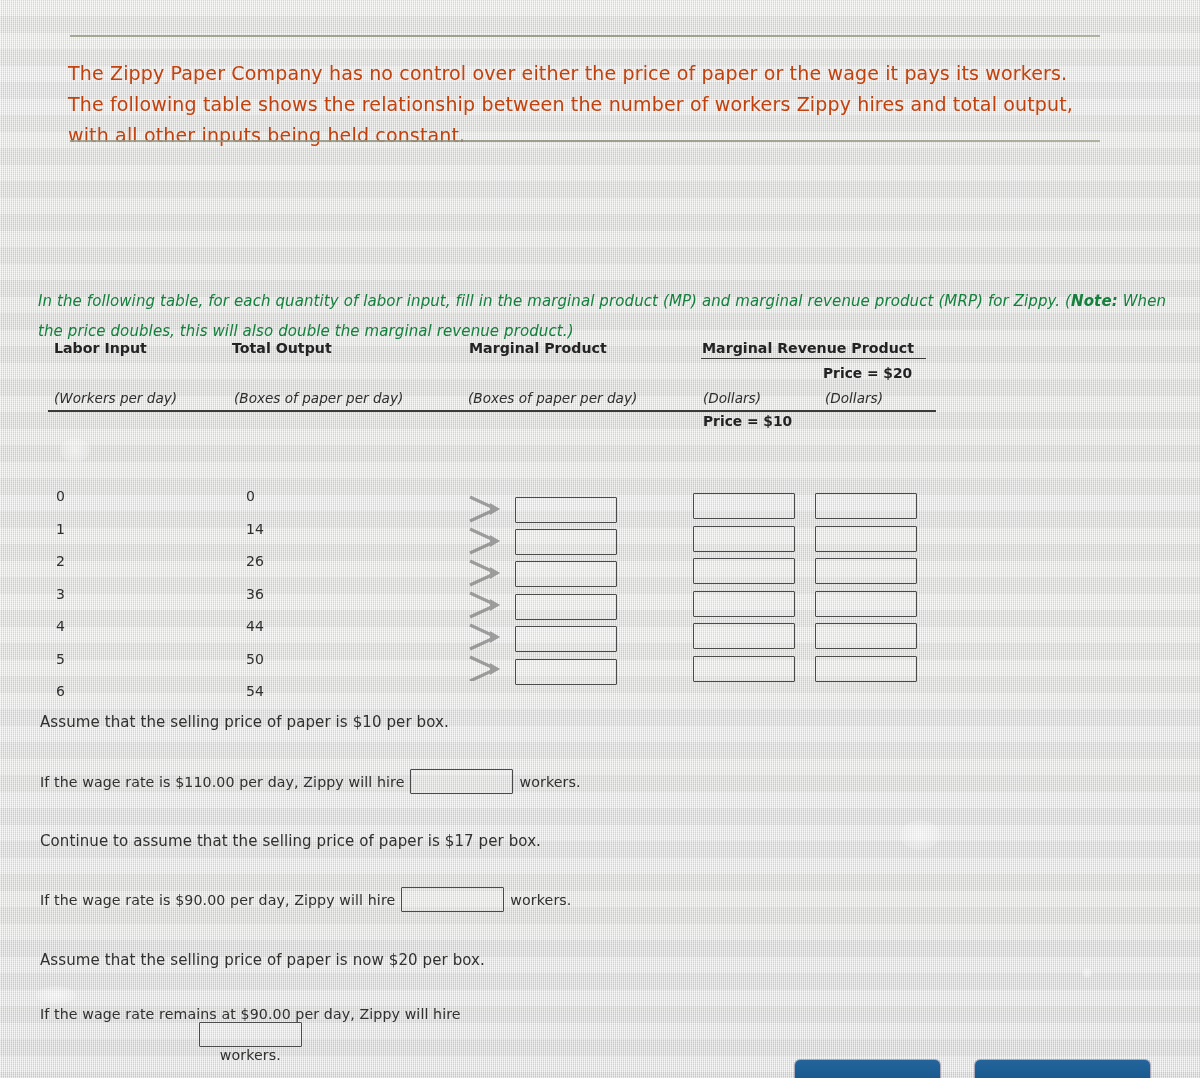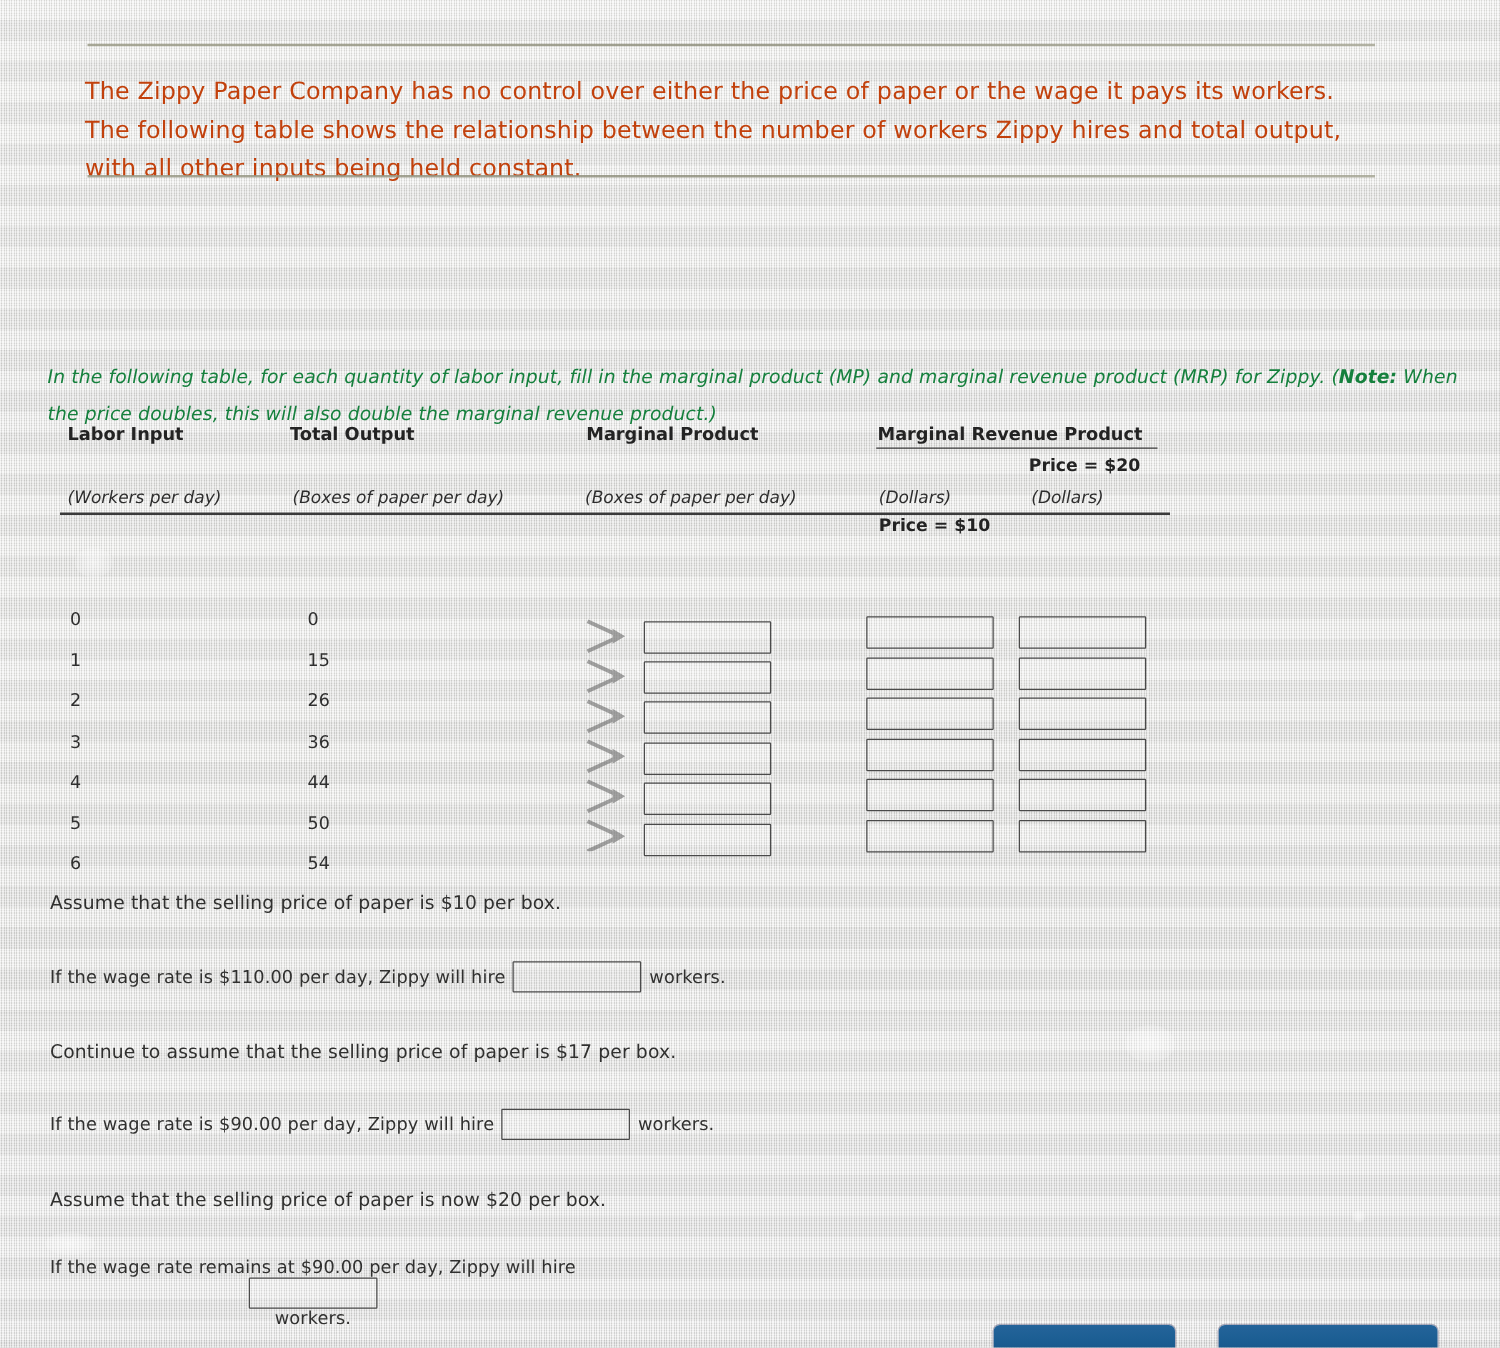--- a/index.html
+++ b/index.html
@@ -310,7 +310,7 @@
       </div>
       <div class="trow">
         <div class="cell-labor">1</div>
-        <div class="cell-output">15</div>
+        <div class="cell-output">14</div>
       </div>
       <div class="trow">
         <div class="cell-labor">2</div>

